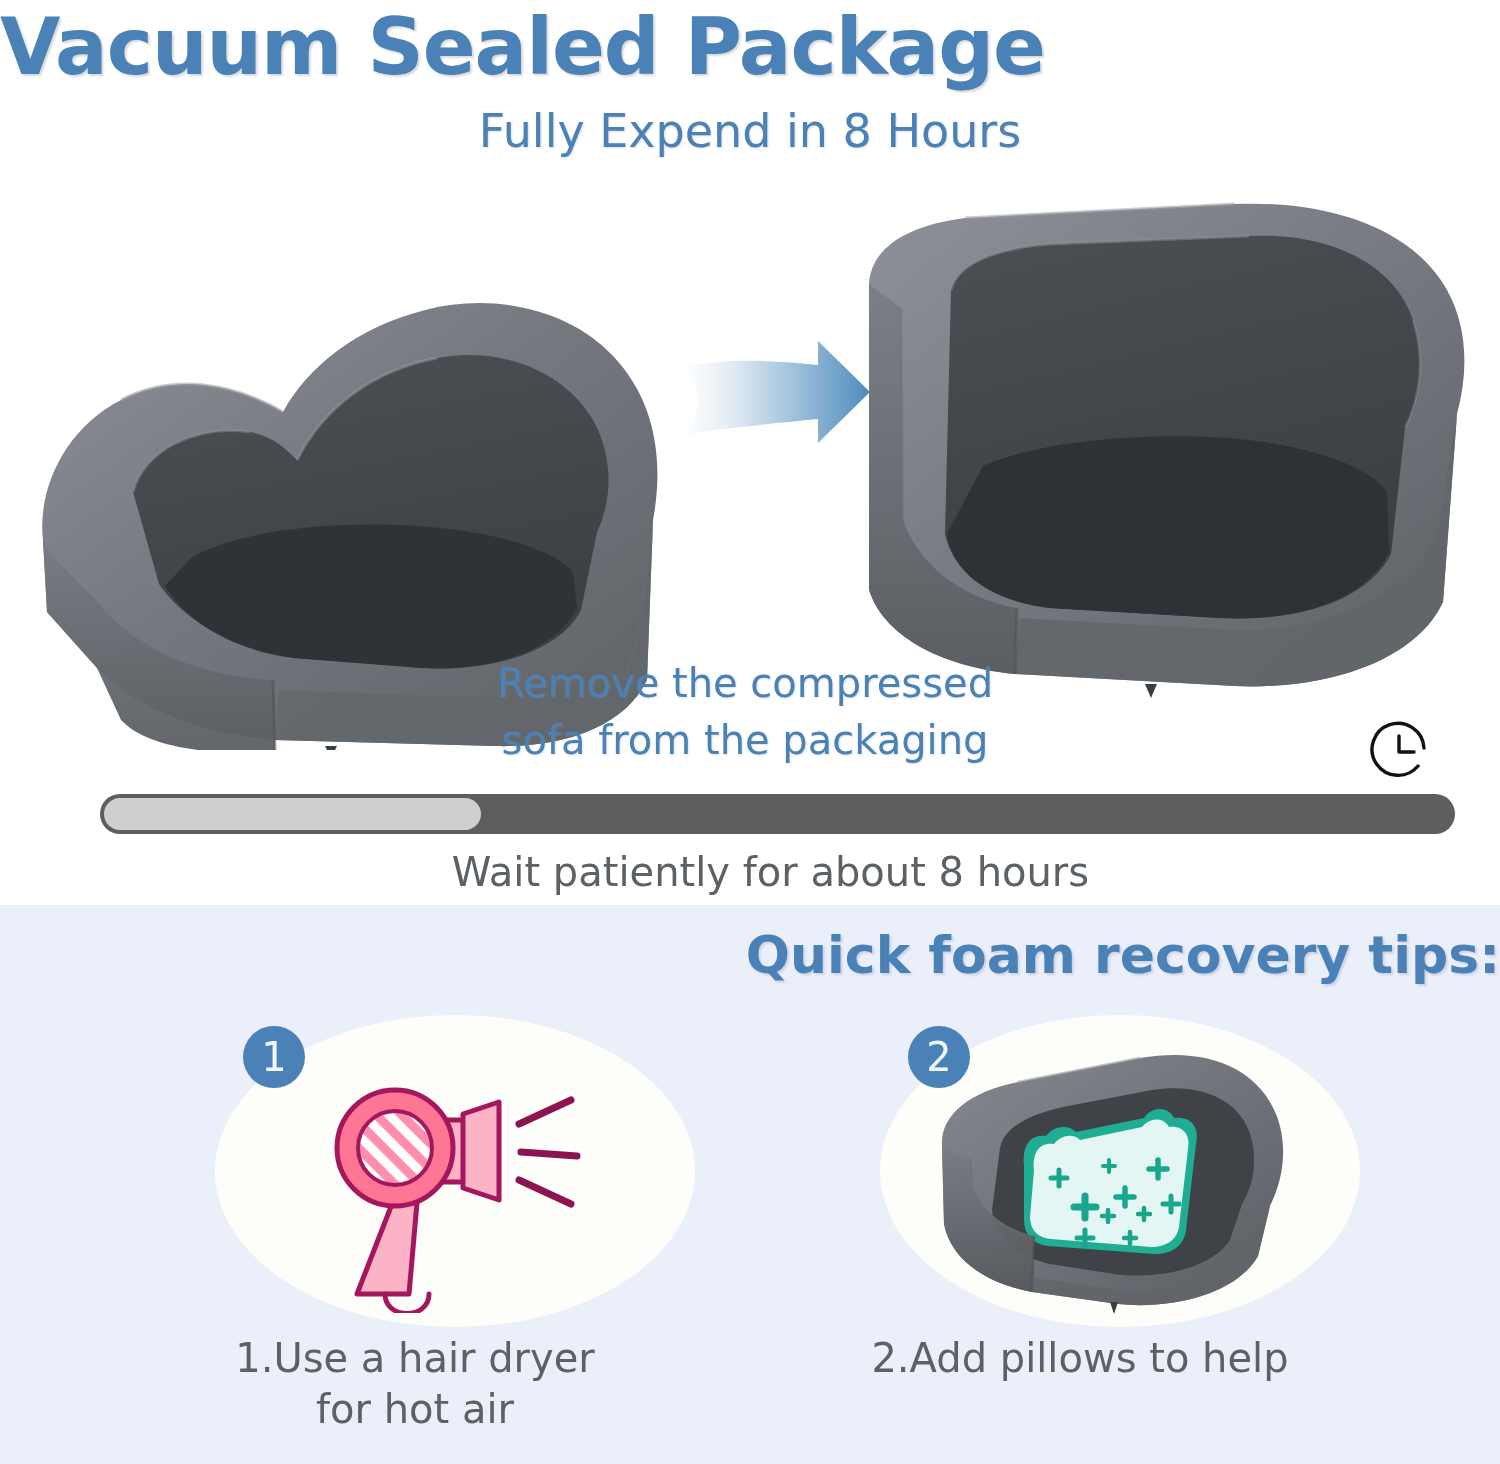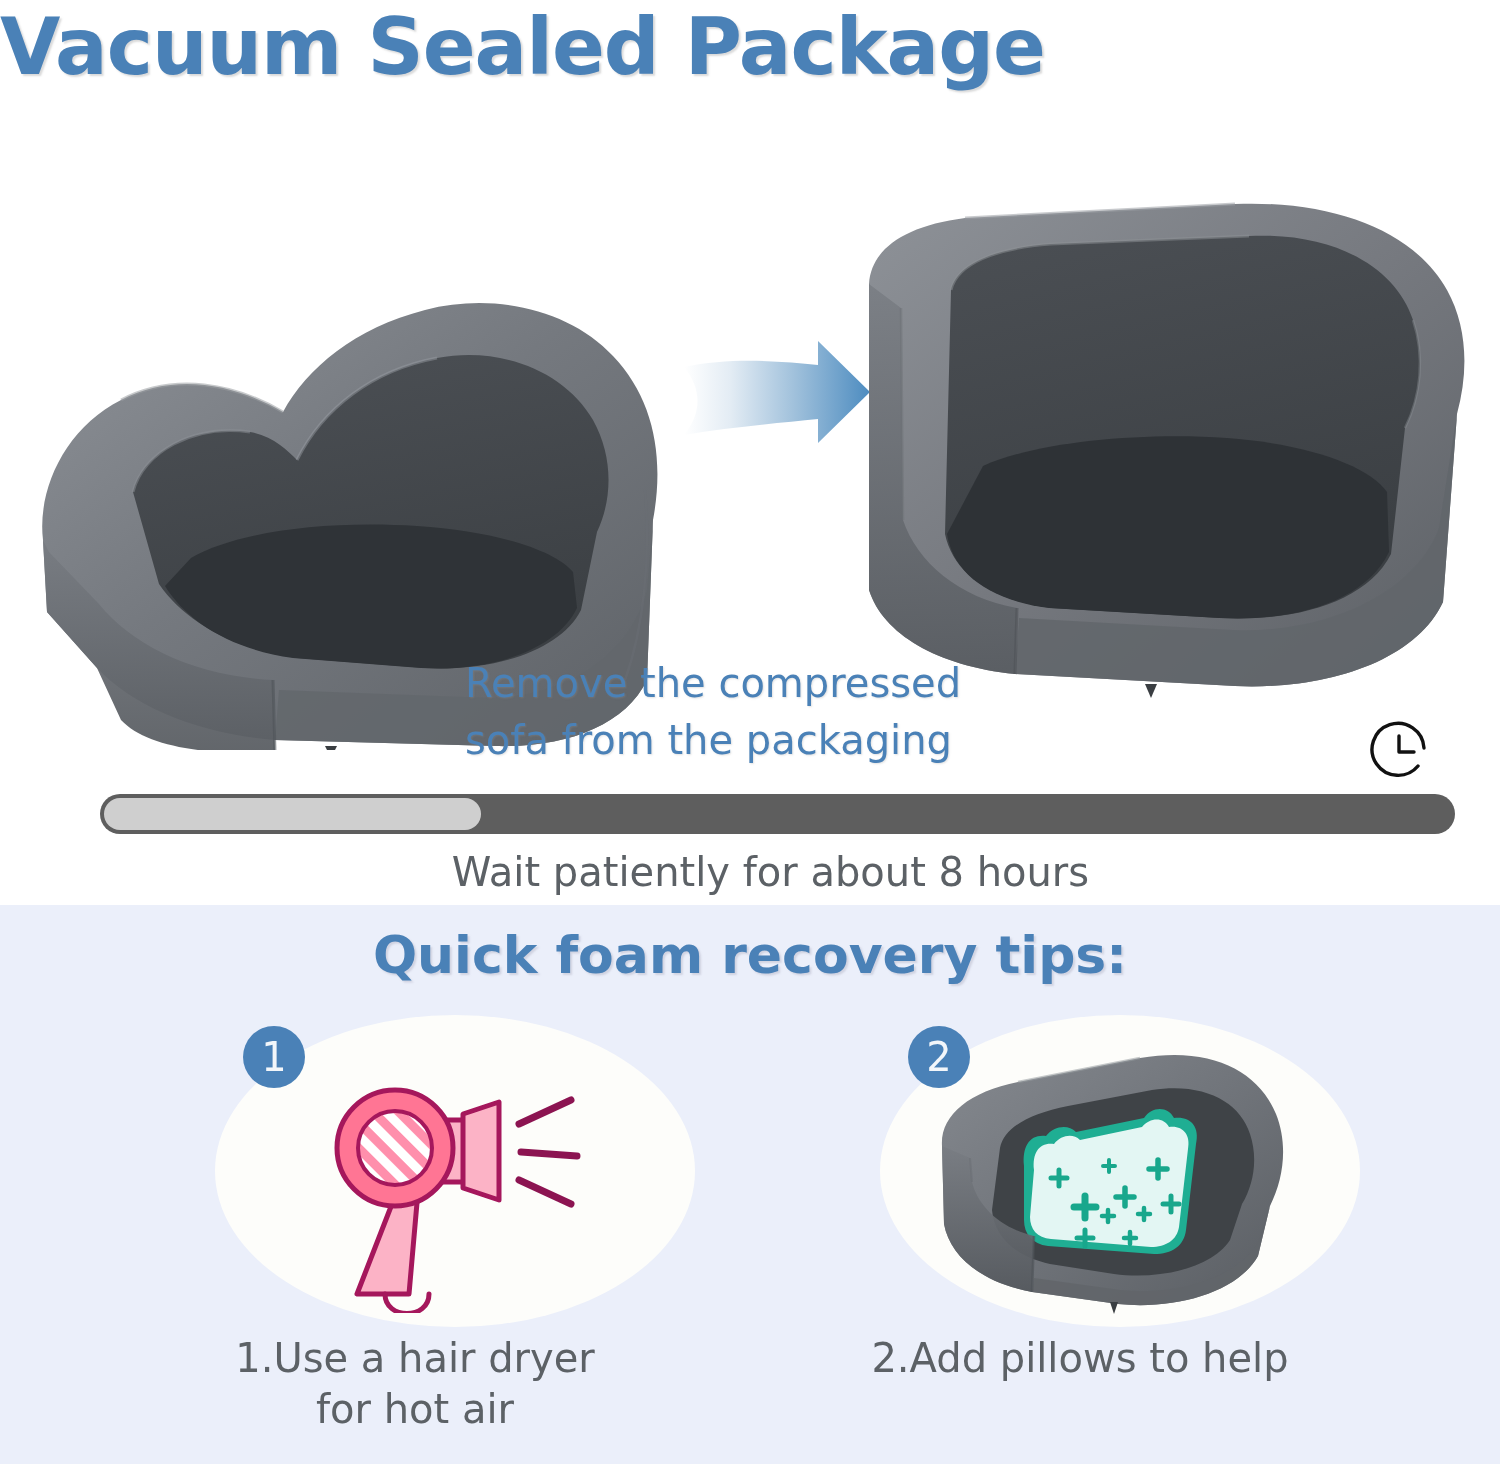--- a/index.html
+++ b/index.html
@@ -194,6 +194,7 @@
   <div id="top-section">
 
     <div id="main-title">Vacuum Sealed Package</div>
+    <div id="sub-title">Fully Expend in 8 Hours</div>
 
     <div id="sofa-compressed" class="sofa-wrap">
       <svg viewBox="0 0 650 590" xmlns="http://www.w3.org/2000/svg">

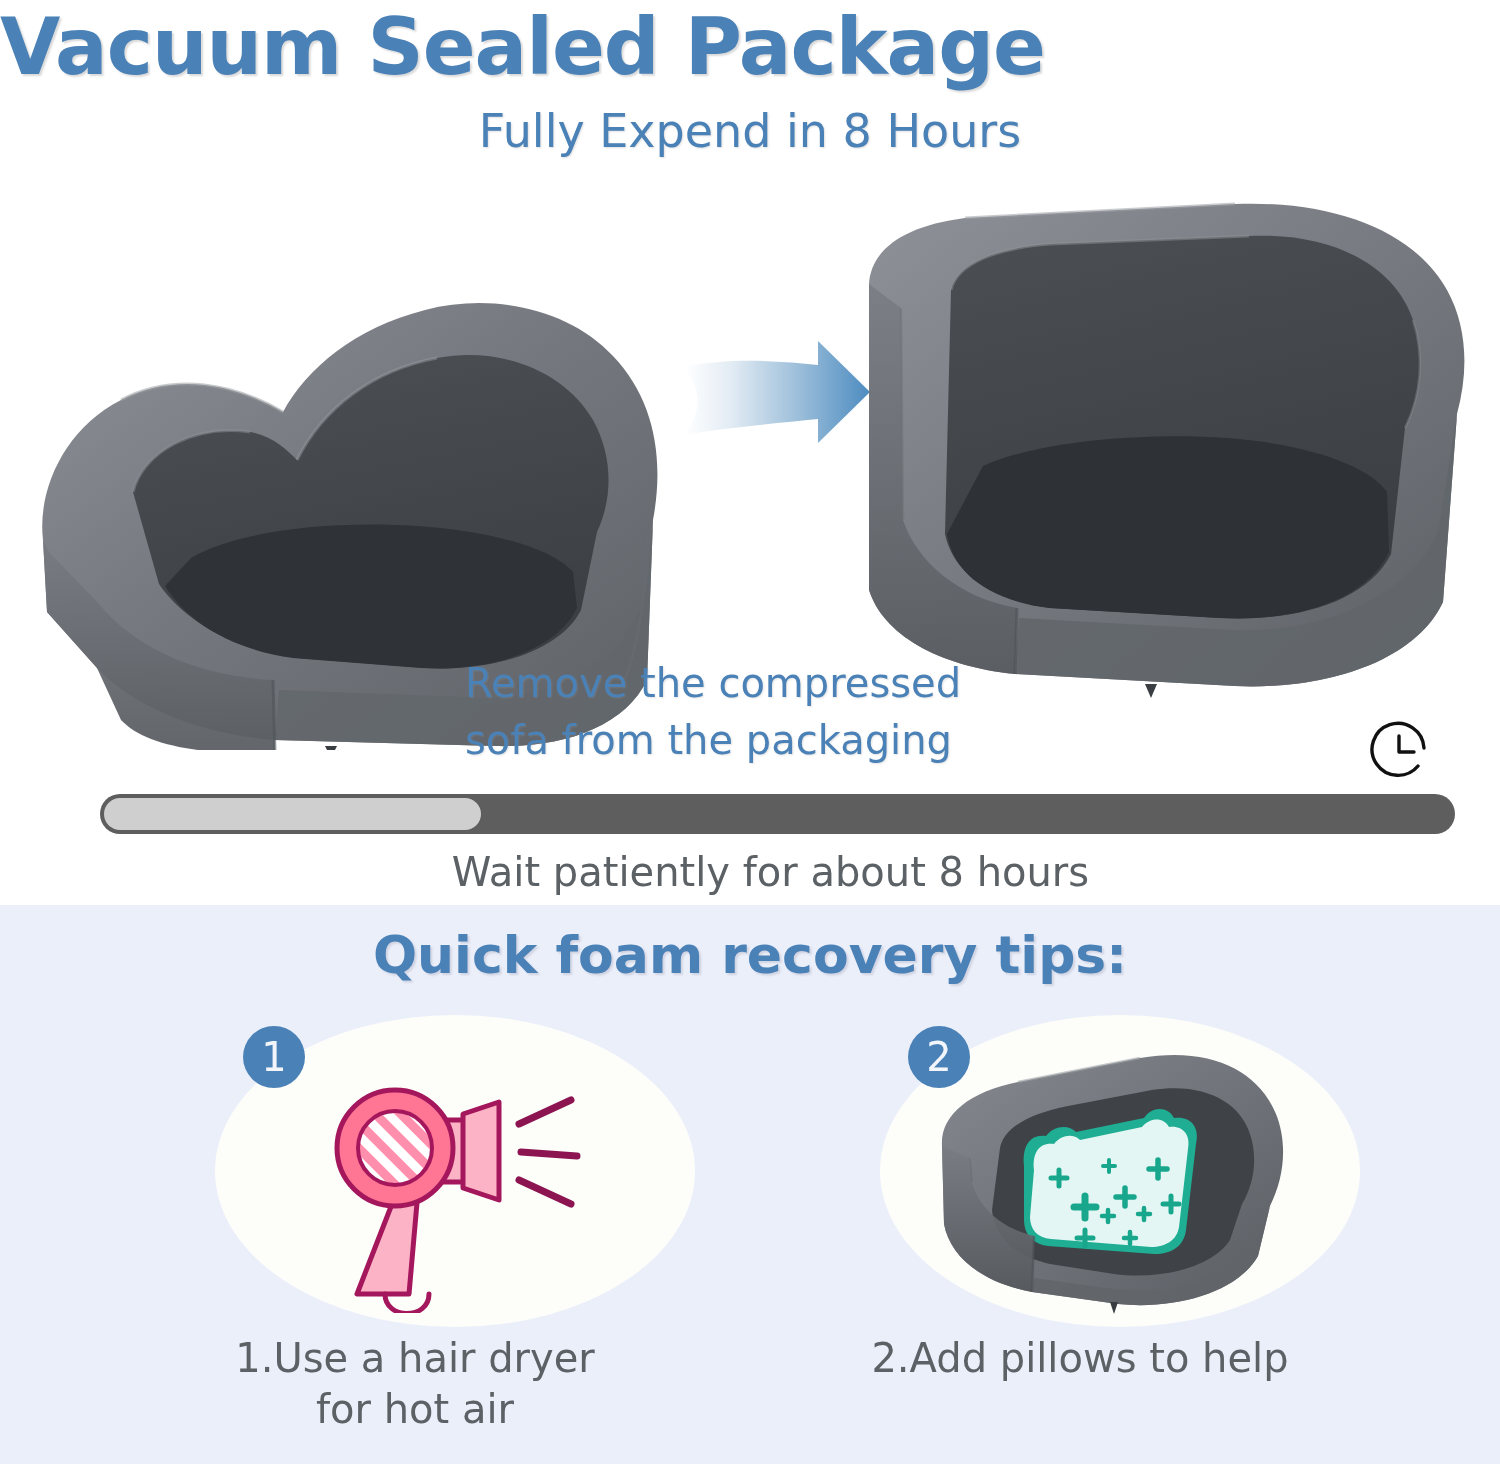--- a/index.html
+++ b/index.html
@@ -75,7 +75,7 @@
     position: absolute;
     left: 465px; top: 655px;
     width: 560px;
-    text-align: left;
+    text-align: center;
     font-family: "DejaVu Sans", sans-serif;
     font-size: 40px;
     line-height: 1.42;

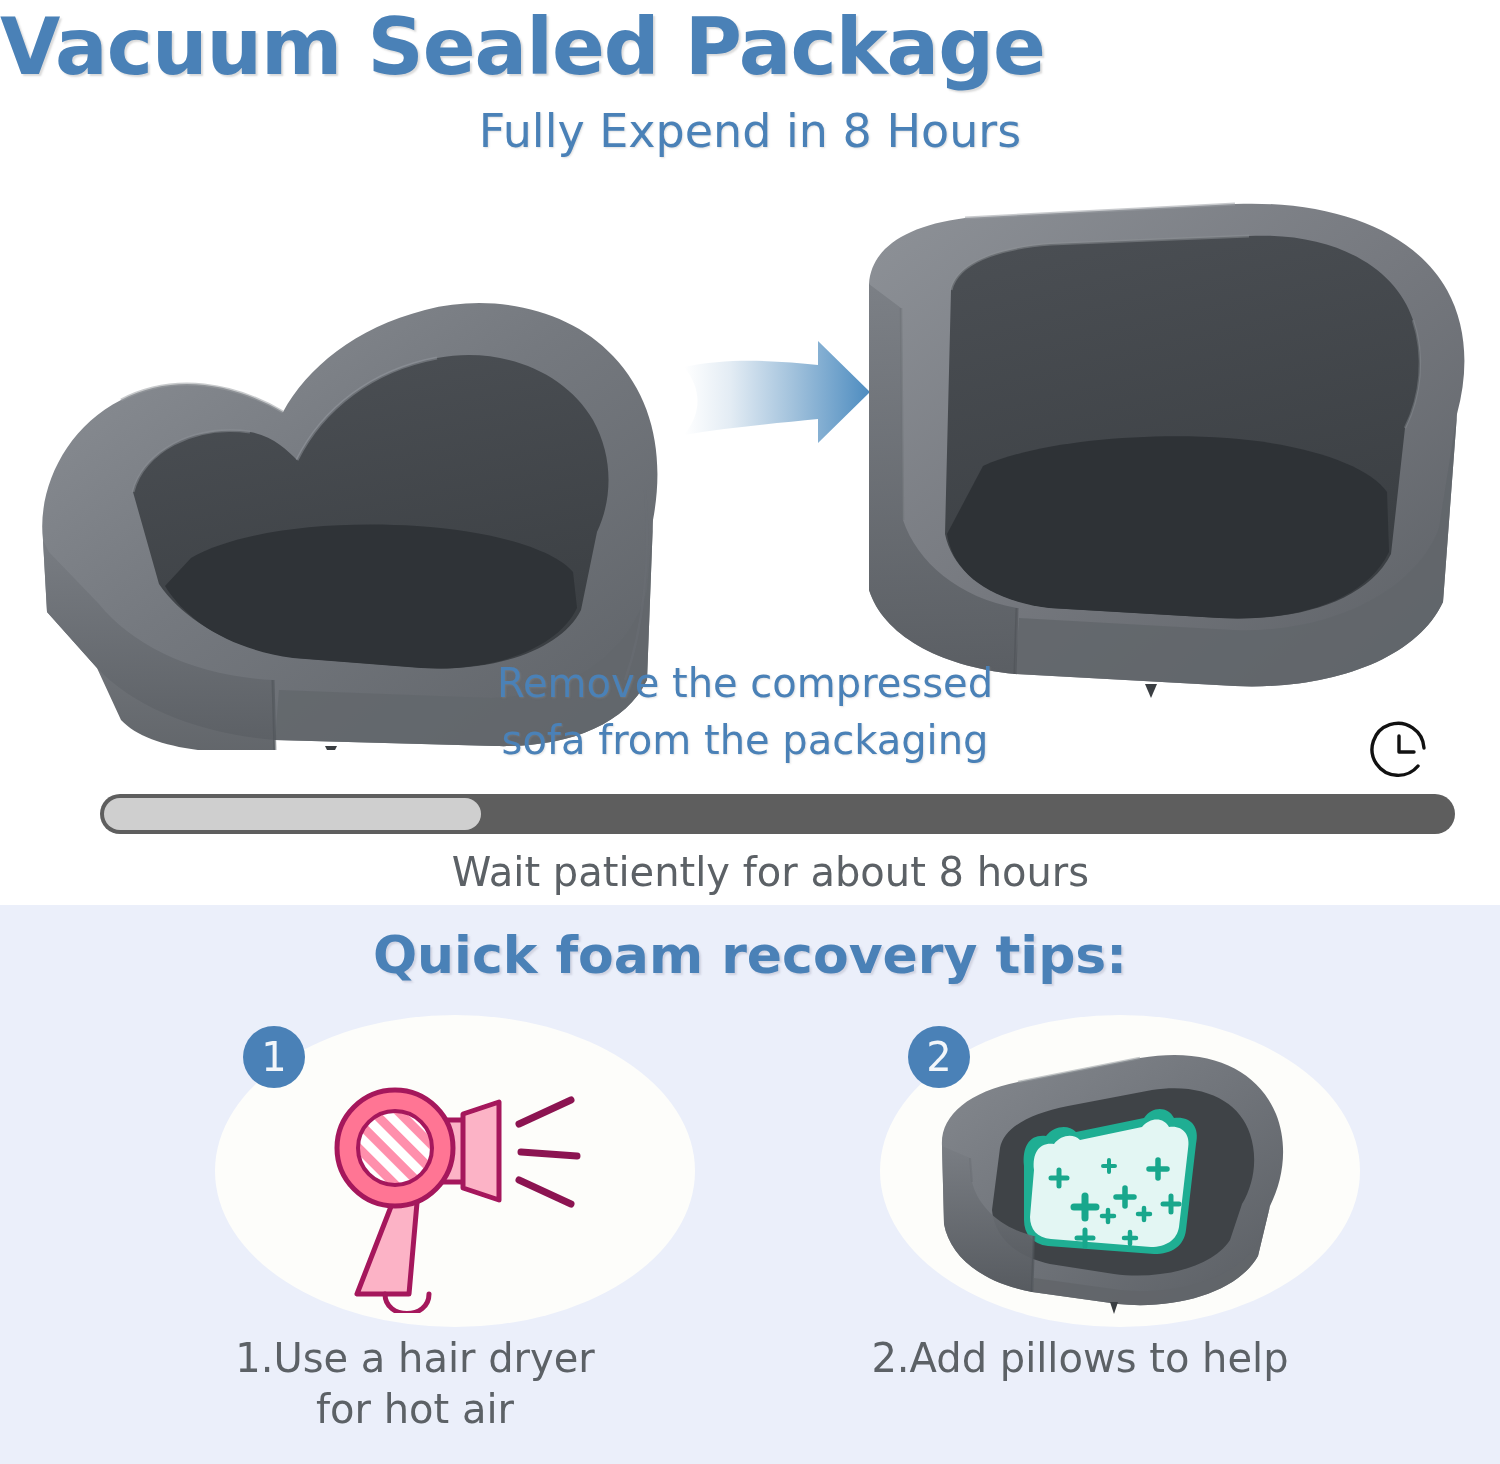--- a/index.html
+++ b/index.html
@@ -132,7 +132,7 @@
     position: absolute;
     left: 0; top: 20px;
     width: 1500px;
-    text-align: center;
+    text-align: right;
     font-family: "DejaVu Sans", sans-serif;
     font-weight: bold;
     font-size: 52px;

